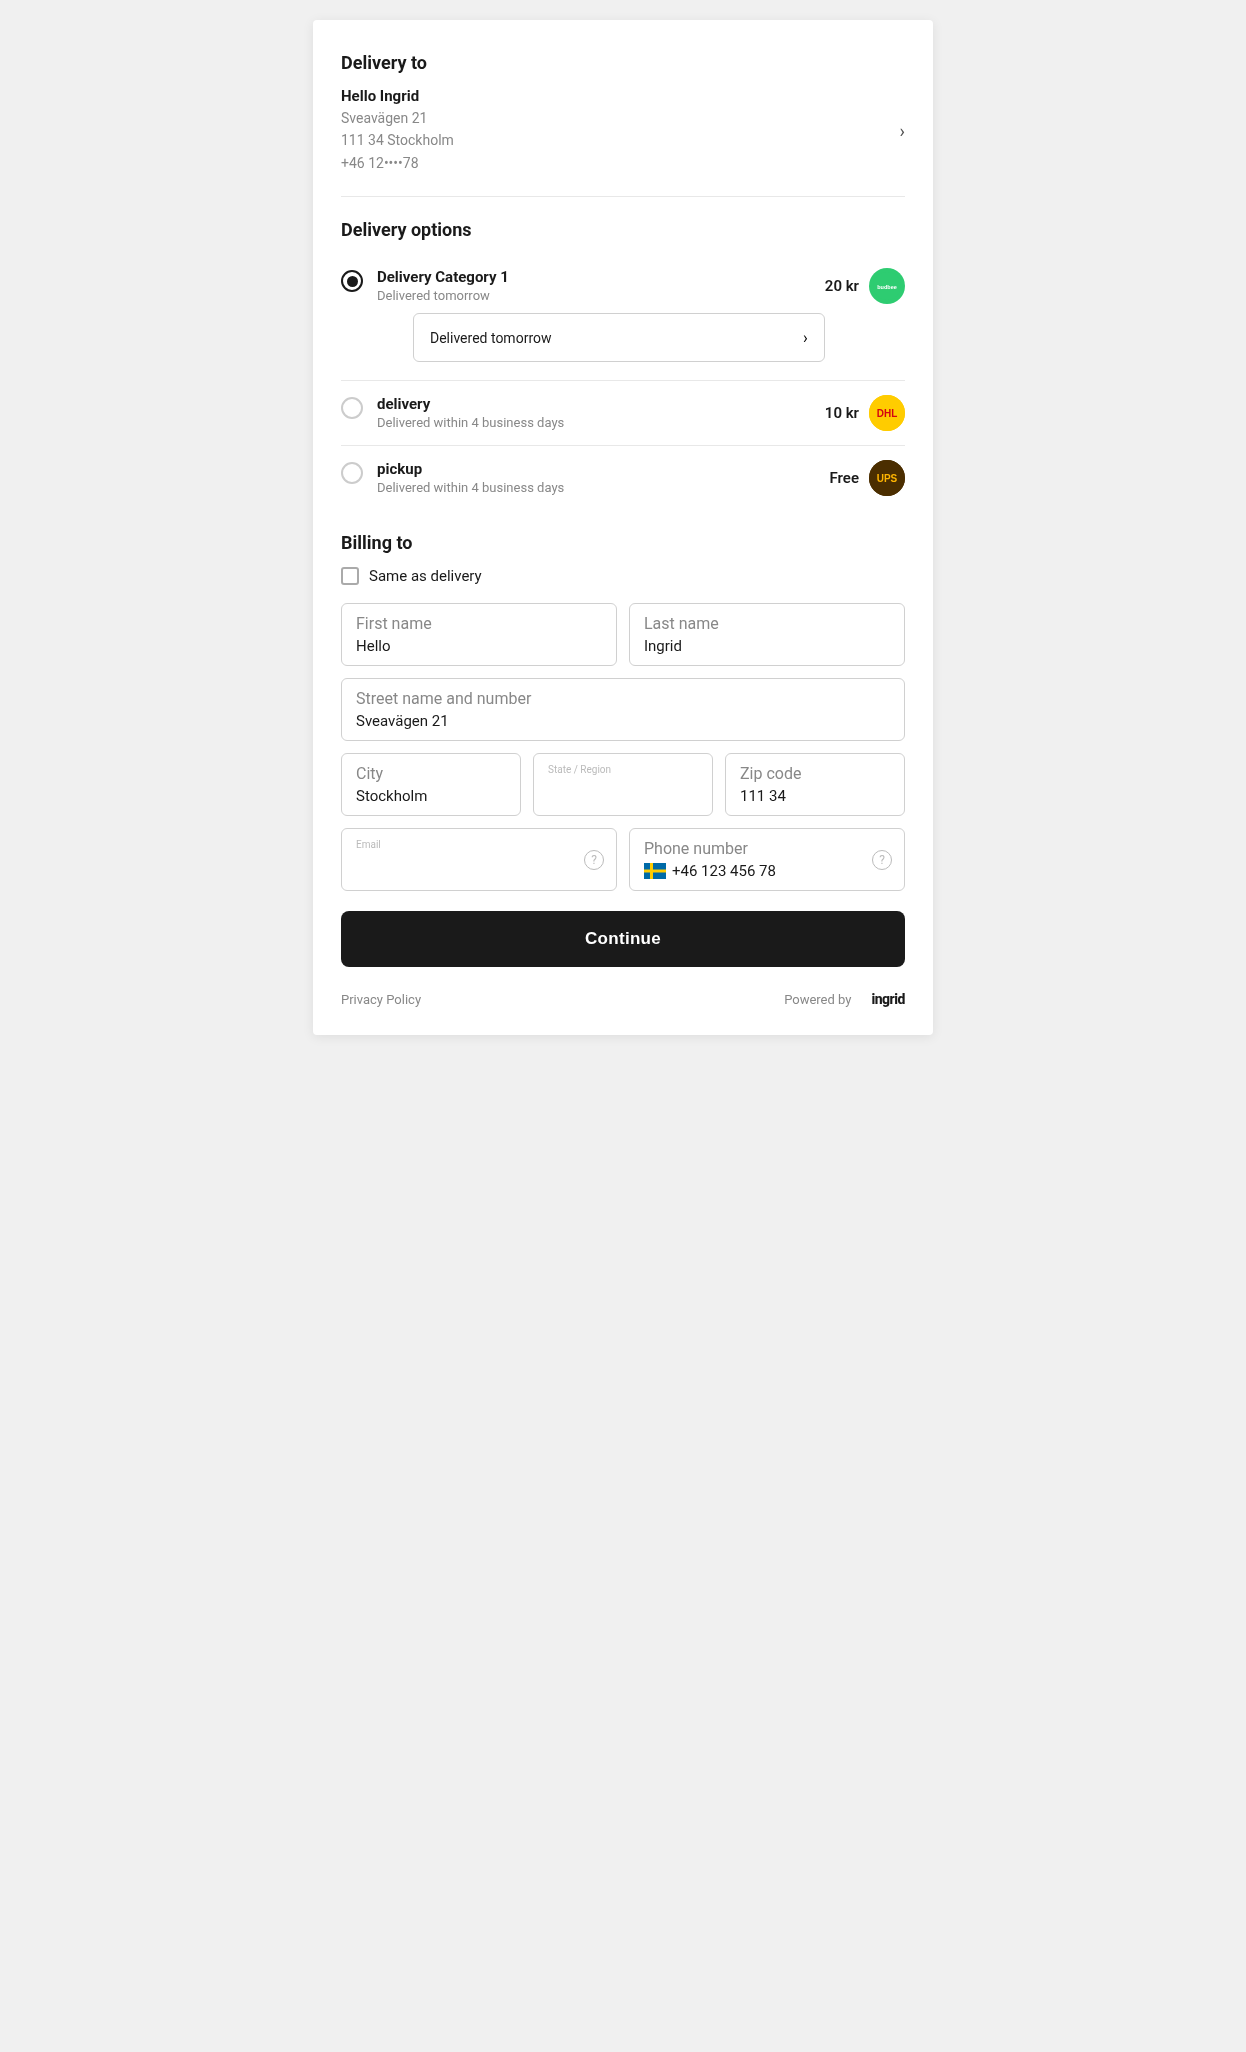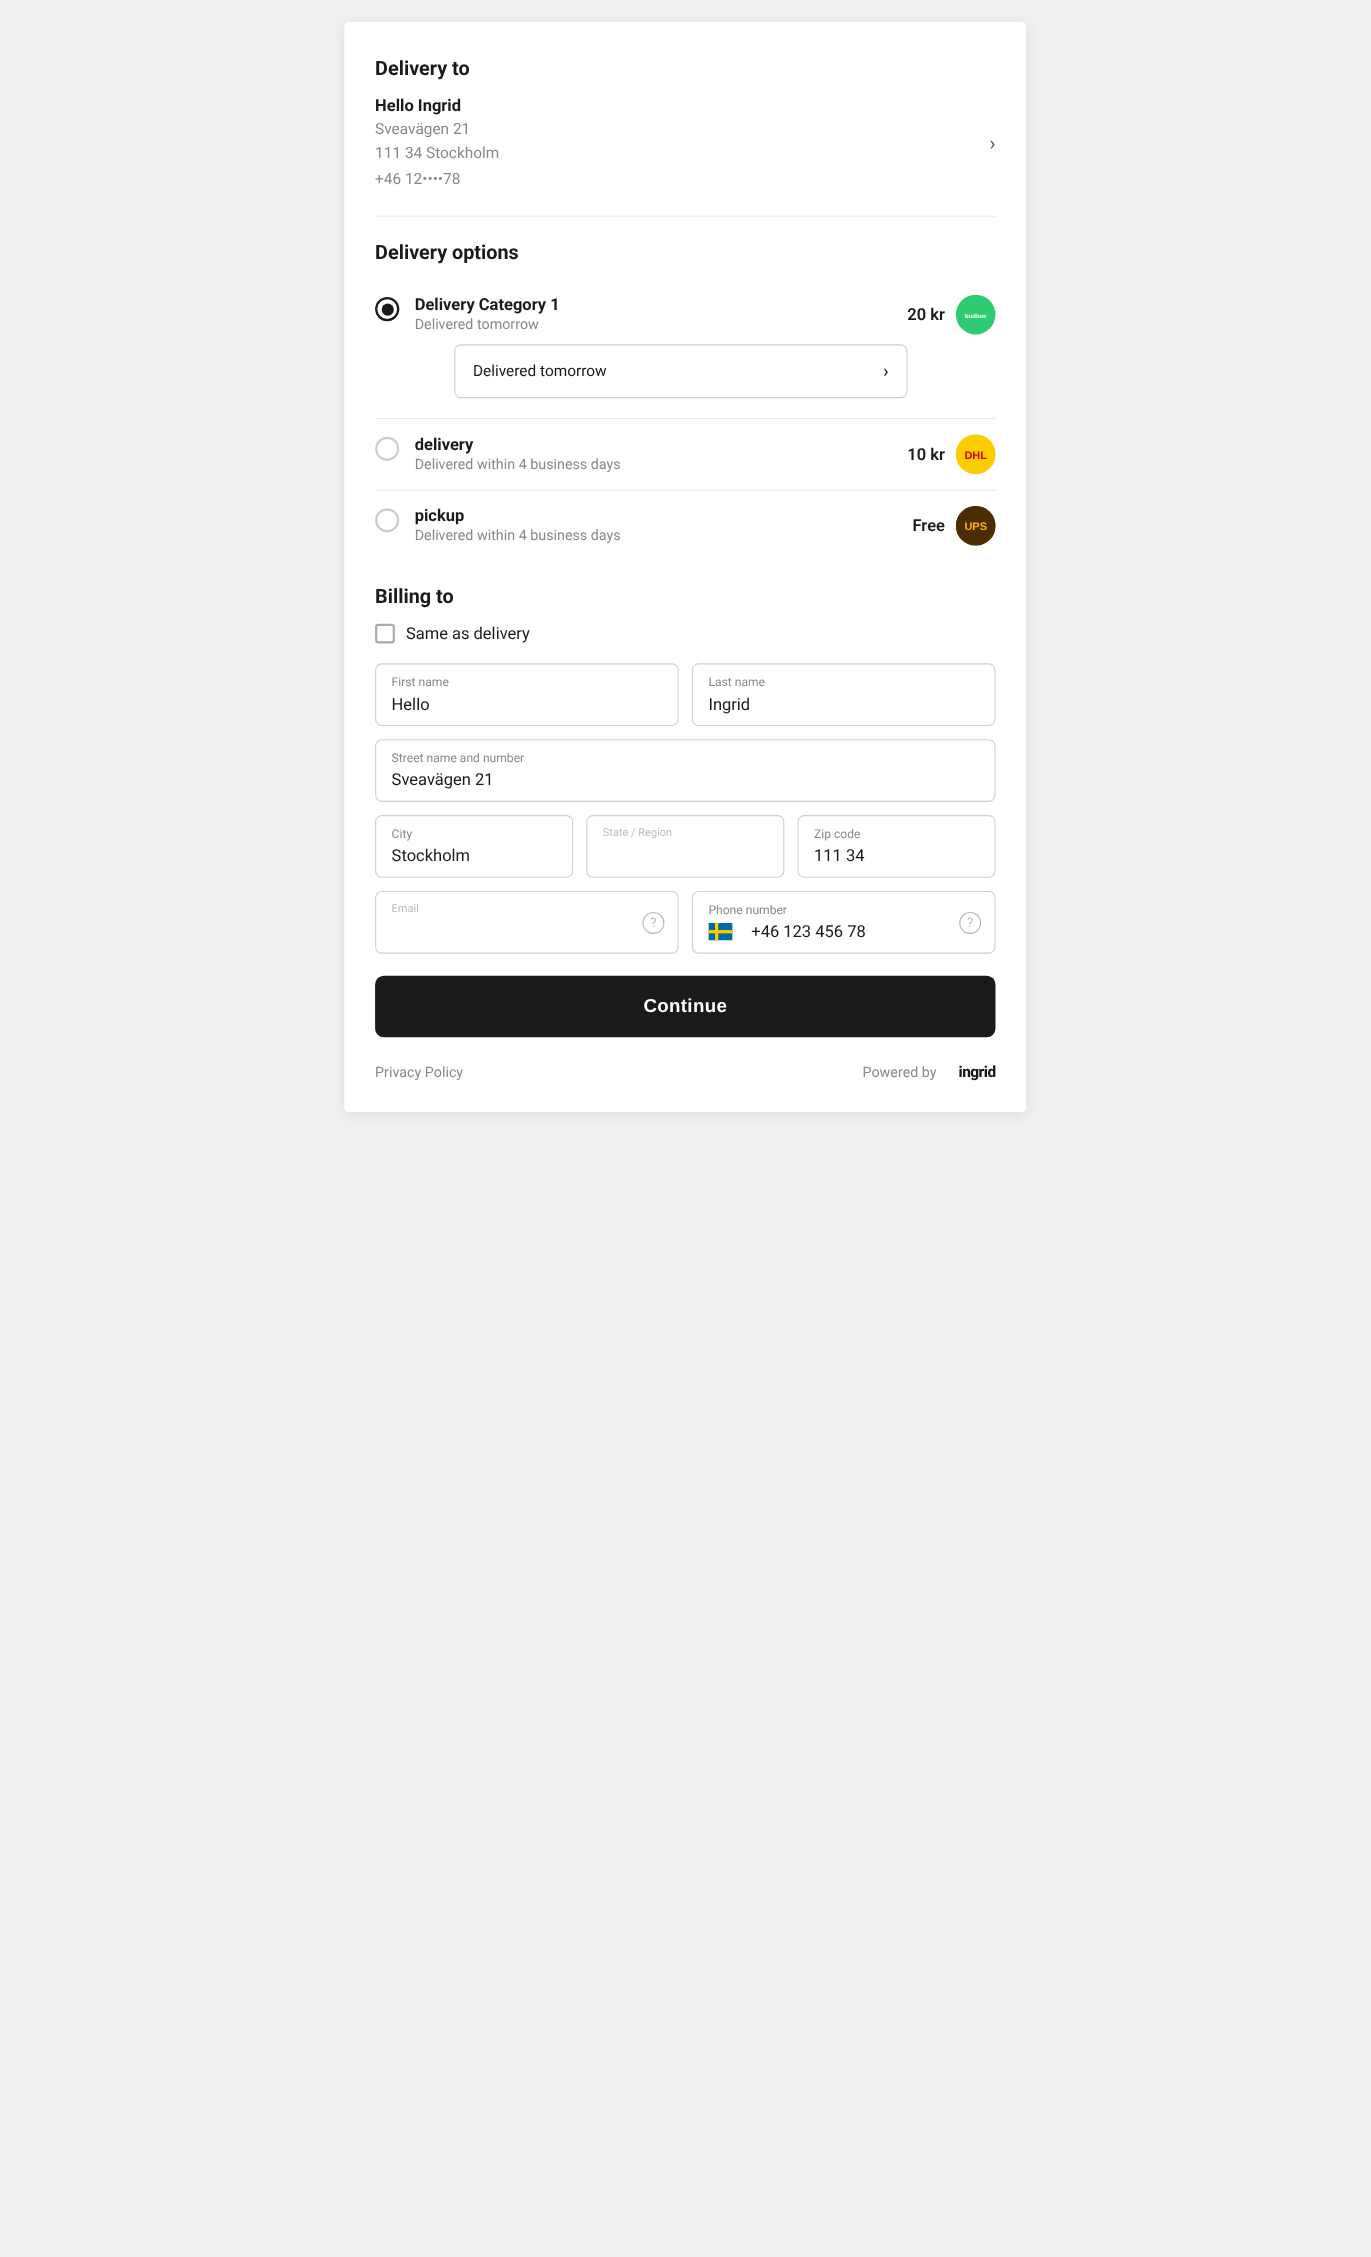--- a/index.html
+++ b/index.html
@@ -193,7 +193,7 @@
     }
     .form-field.full { flex: 1 1 100%; }
     .field-label {
-      font-size: 11px;
+      font-size: 16px;
       color: #888;
       margin-bottom: 4px;
     }

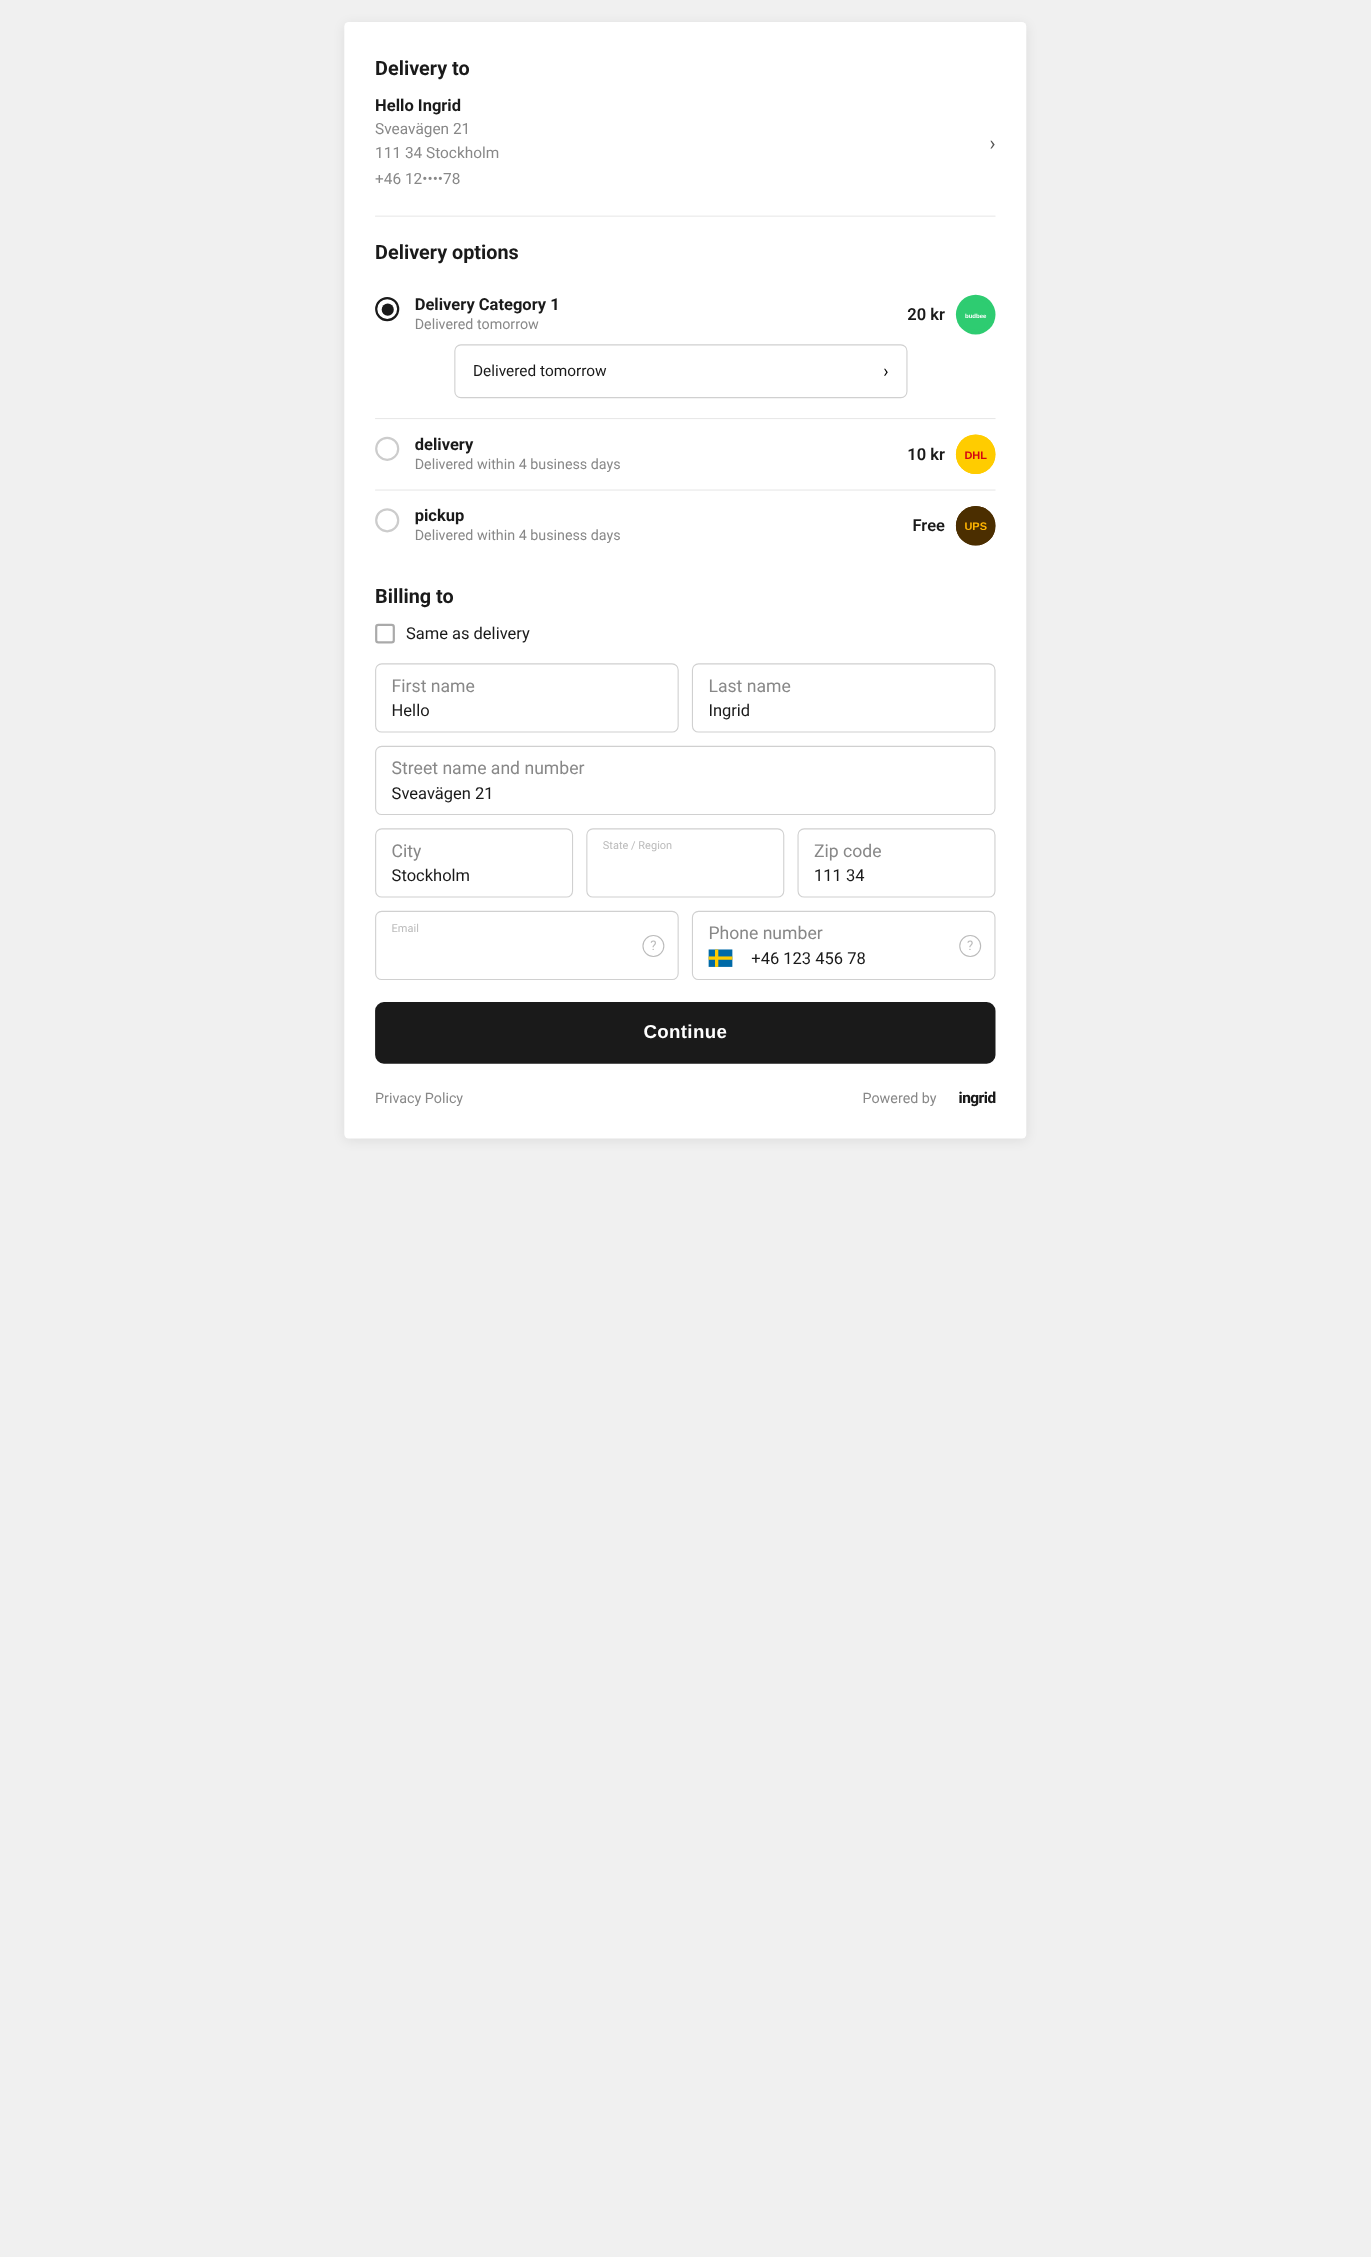--- a/index.html
+++ b/index.html
@@ -224,7 +224,7 @@
     .phone-flag {
       display: inline-flex;
       align-items: center;
-      gap: 17px;
+      gap: 6px;
     }
 
     

